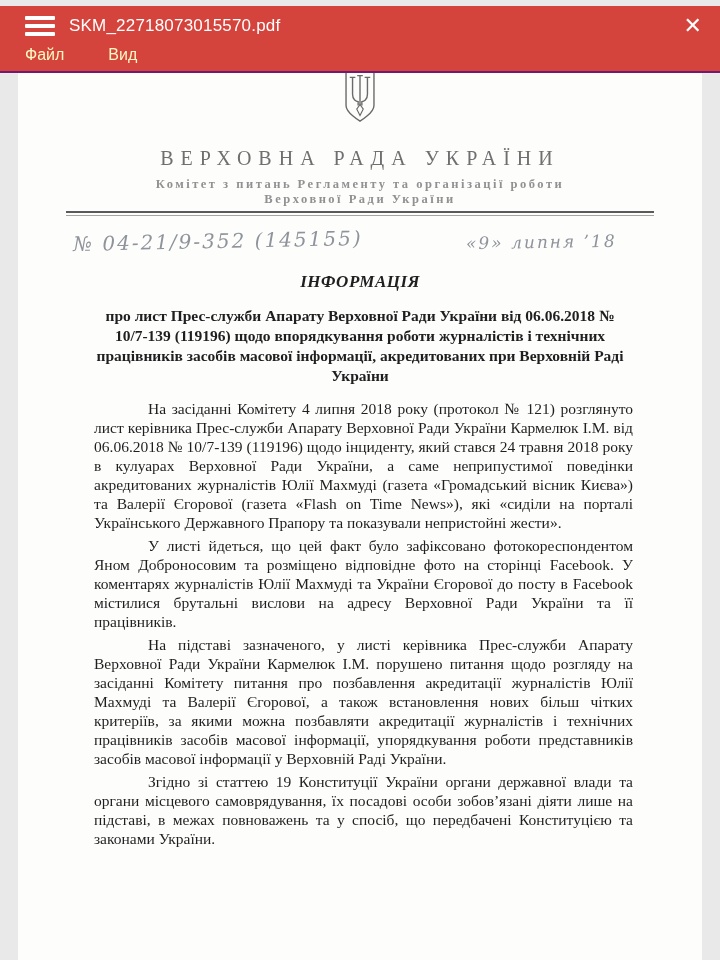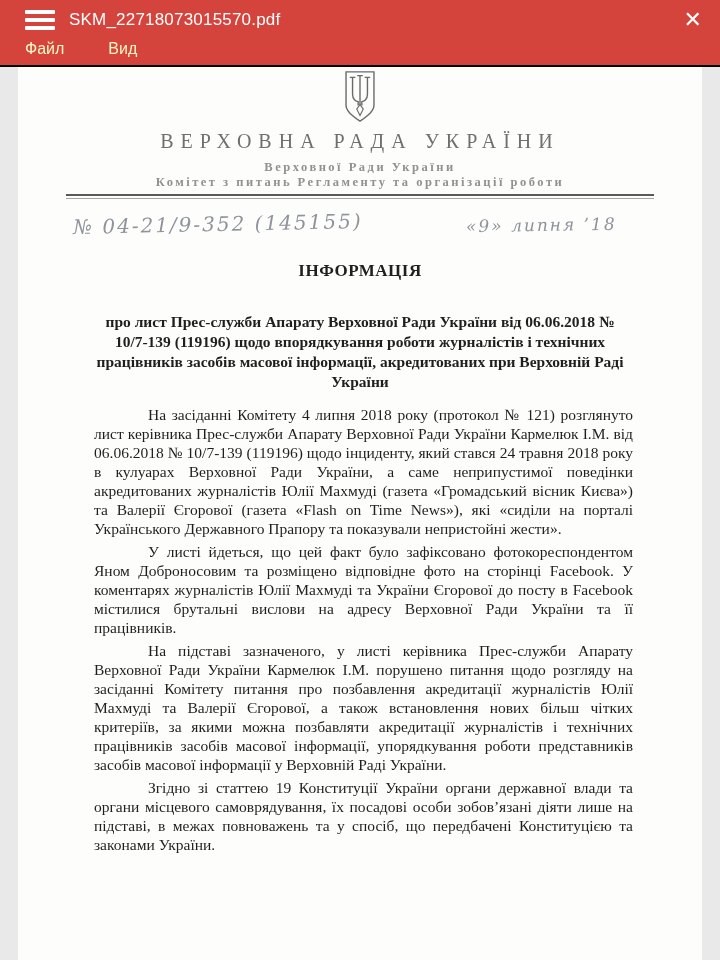--- a/index.html
+++ b/index.html
@@ -12,9 +12,9 @@
 
   
   .app-header {
-    position: absolute; top: 0; left: 0; width: 720px; height: 67px;
+    position: absolute; top: 6px; left: 0; width: 720px; height: 67px;
     background: #d4443c;
-    border-bottom: 2px solid #000000;
+    border-bottom: 2px solid #701a75;
     box-sizing: border-box;
     z-index: 5;
   }

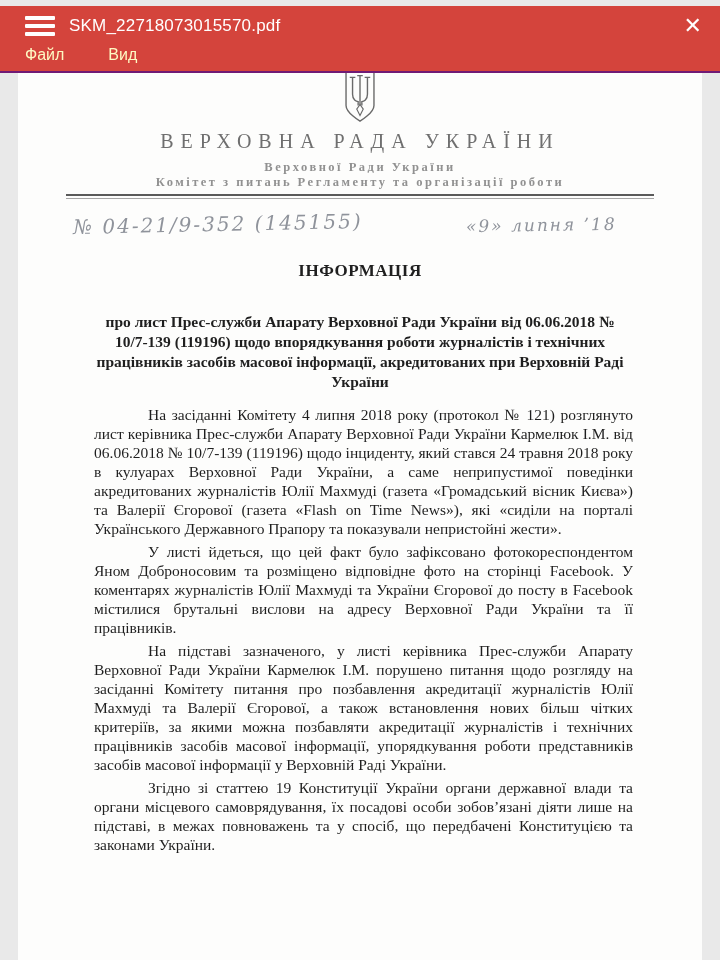--- a/index.html
+++ b/index.html
@@ -55,7 +55,7 @@
   
   .trident-wrap { text-align: center; height: 54px; }
   .org-name {
-    margin-top: 6px;
+    margin-top: 23px;
     text-align: center;
     font-family: "Liberation Serif", serif;
     font-size: 20px; line-height: 22px;

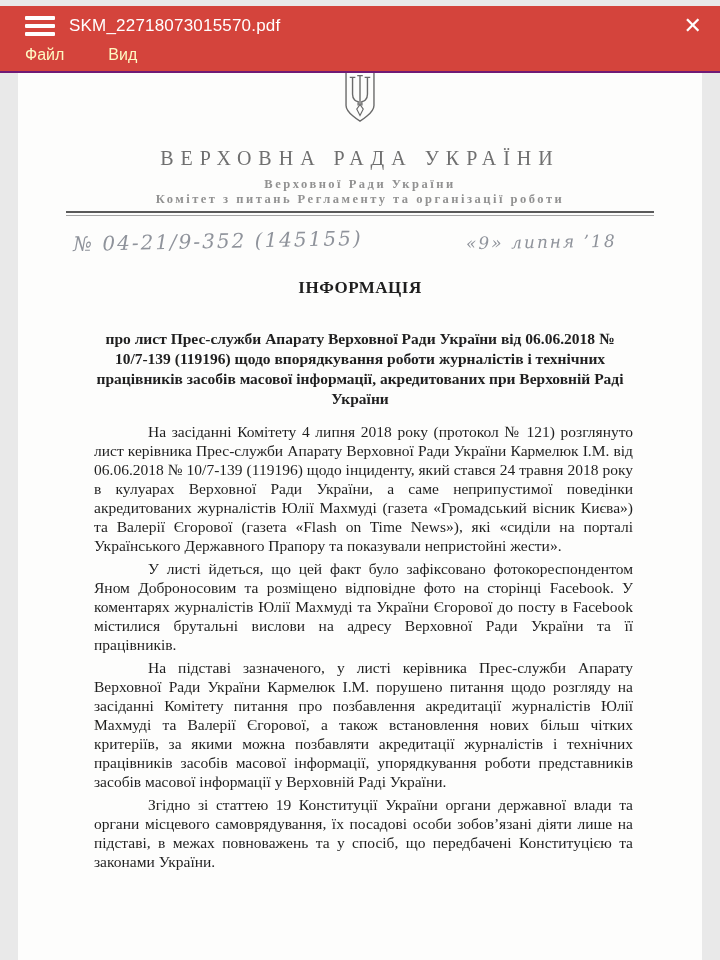--- a/index.html
+++ b/index.html
@@ -161,8 +161,8 @@
   </div>
   <div class="org-name">ВЕРХОВНА РАДА УКРАЇНИ</div>
   <div class="committee">
+    <div>Комітет з питань Регламенту та організації роботи</div>
     <div>Верховної Ради України</div>
-    <div>Комітет з питань Регламенту та організації роботи</div>
   </div>
   <div class="rule"></div>
 

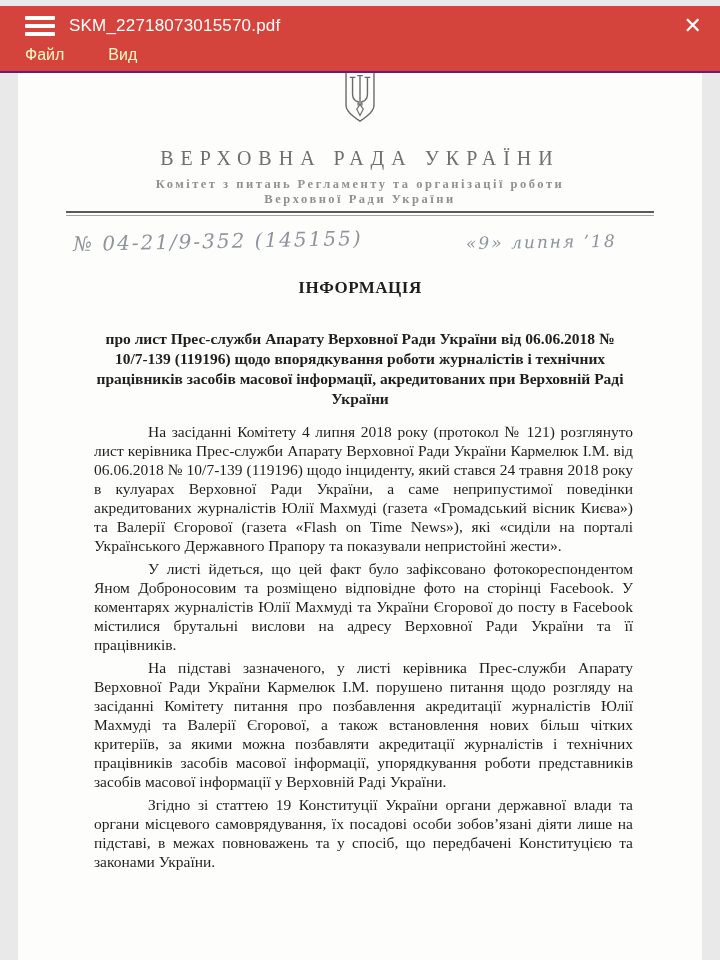--- a/index.html
+++ b/index.html
@@ -105,11 +105,12 @@
   
   .doc-text { font-family: "Liberation Serif", serif; color: #1f1f1f; }
   .heading {
-    margin-top: 26px;
+    margin-top: 20px;
     text-align: center;
     font-weight: bold;
     font-size: 17px; line-height: 18px;
     letter-spacing: 0.5px;
+    font-style: italic;
   }
   .subject {
     margin: 32px auto 0 auto;

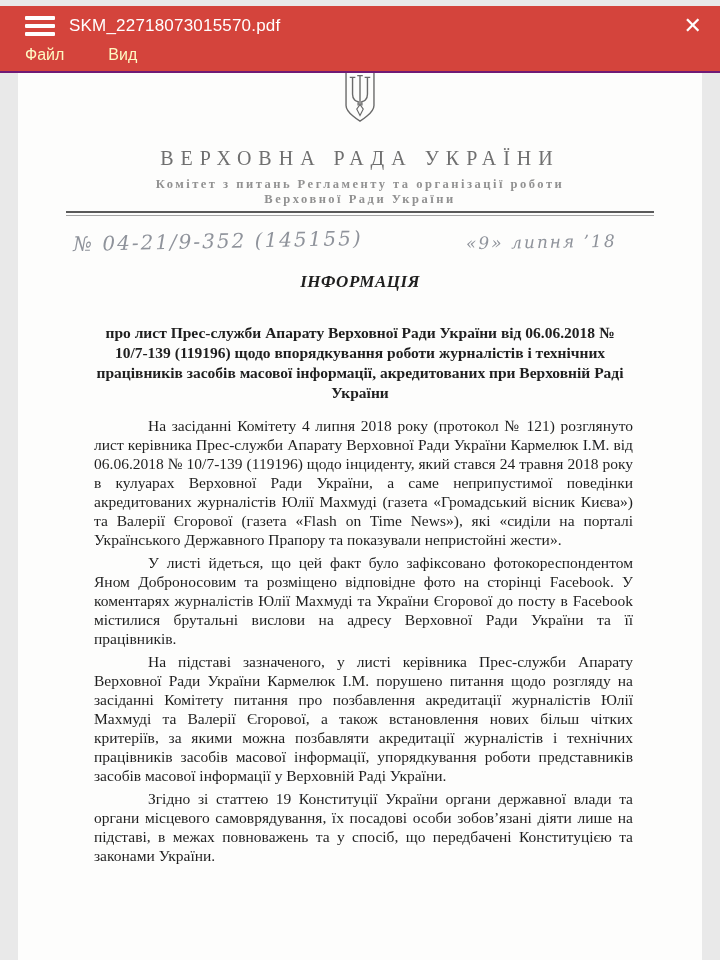--- a/index.html
+++ b/index.html
@@ -113,7 +113,7 @@
     font-style: italic;
   }
   .subject {
-    margin: 32px auto 0 auto;
+    margin: 15px auto 0 auto;
     width: 532px;
     text-align: center;
     font-weight: bold;

